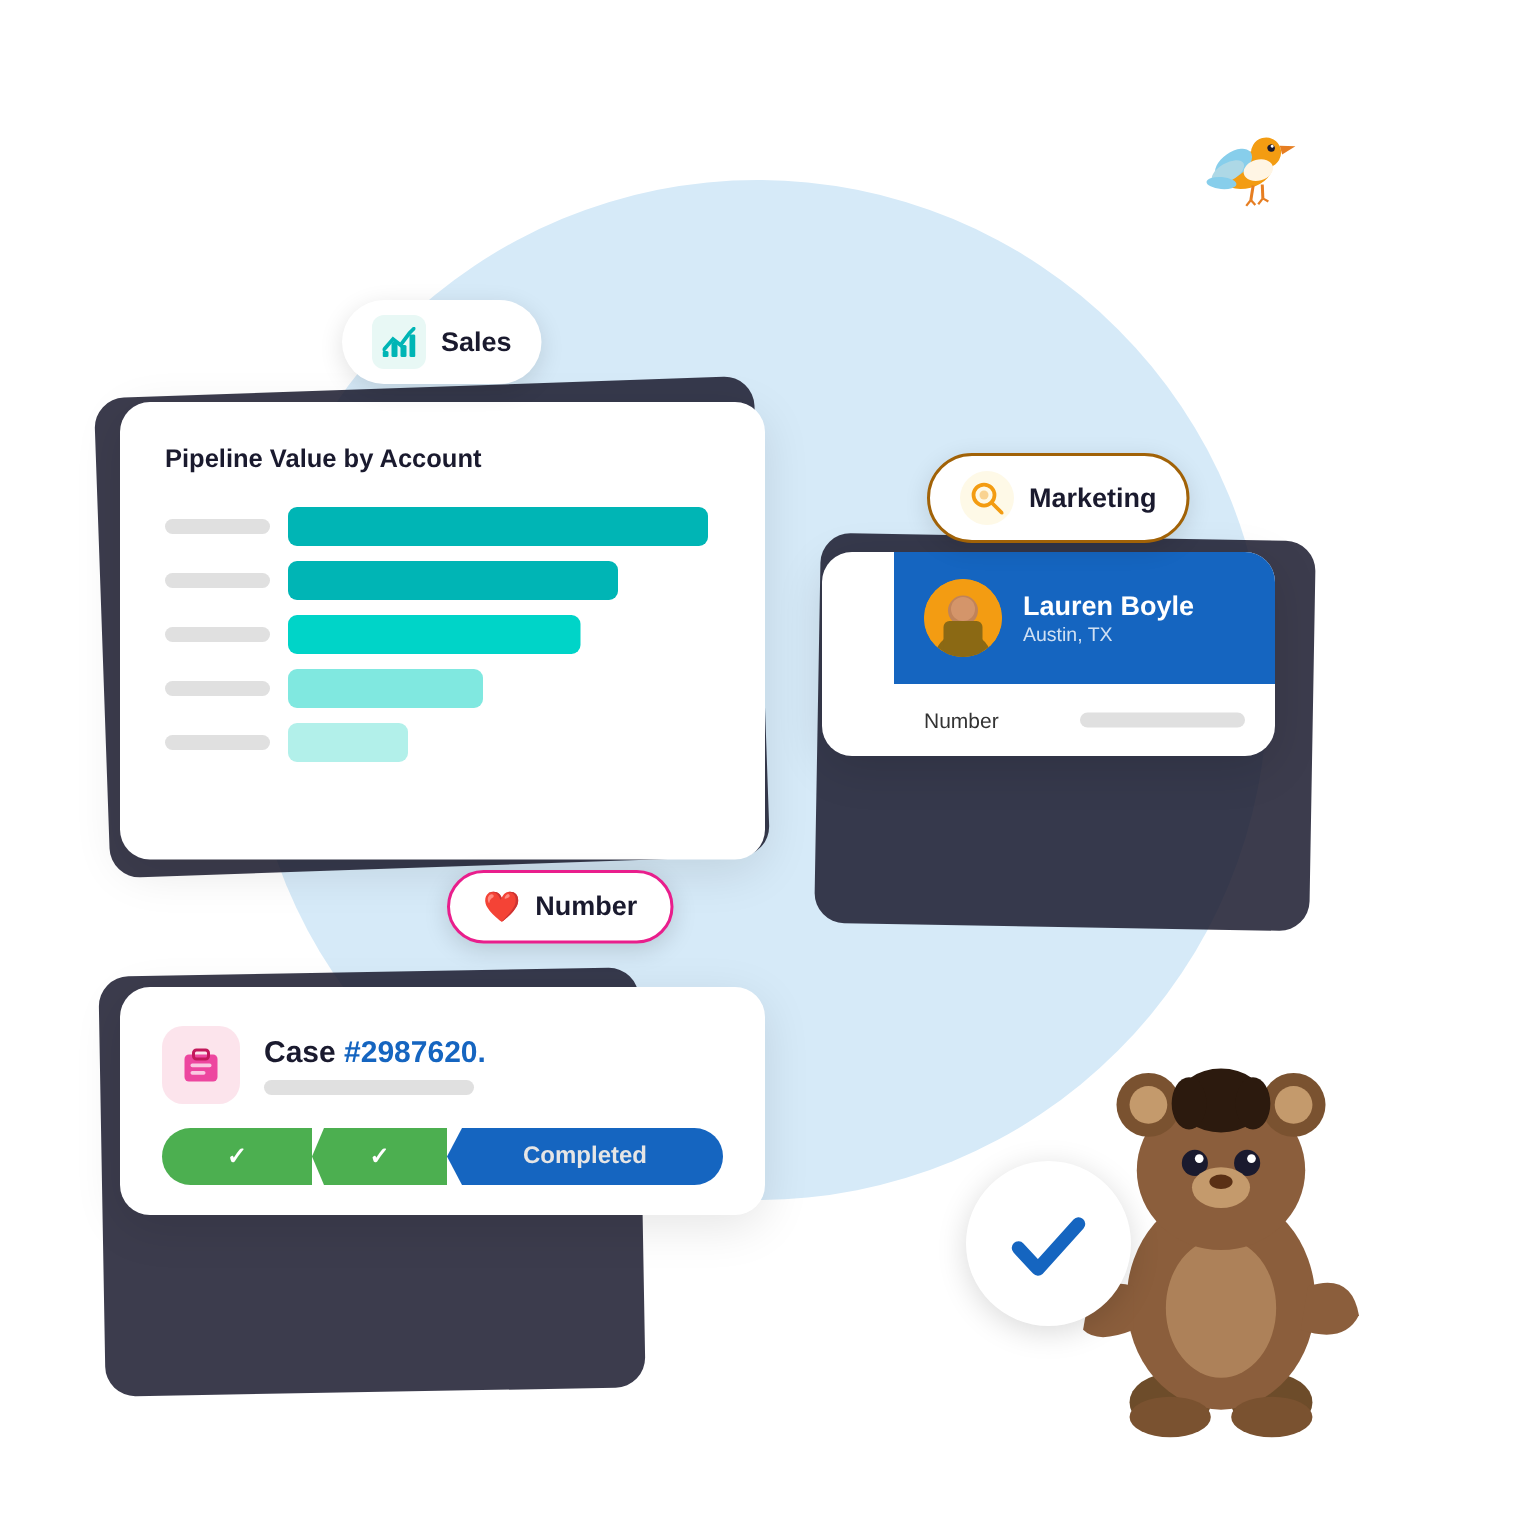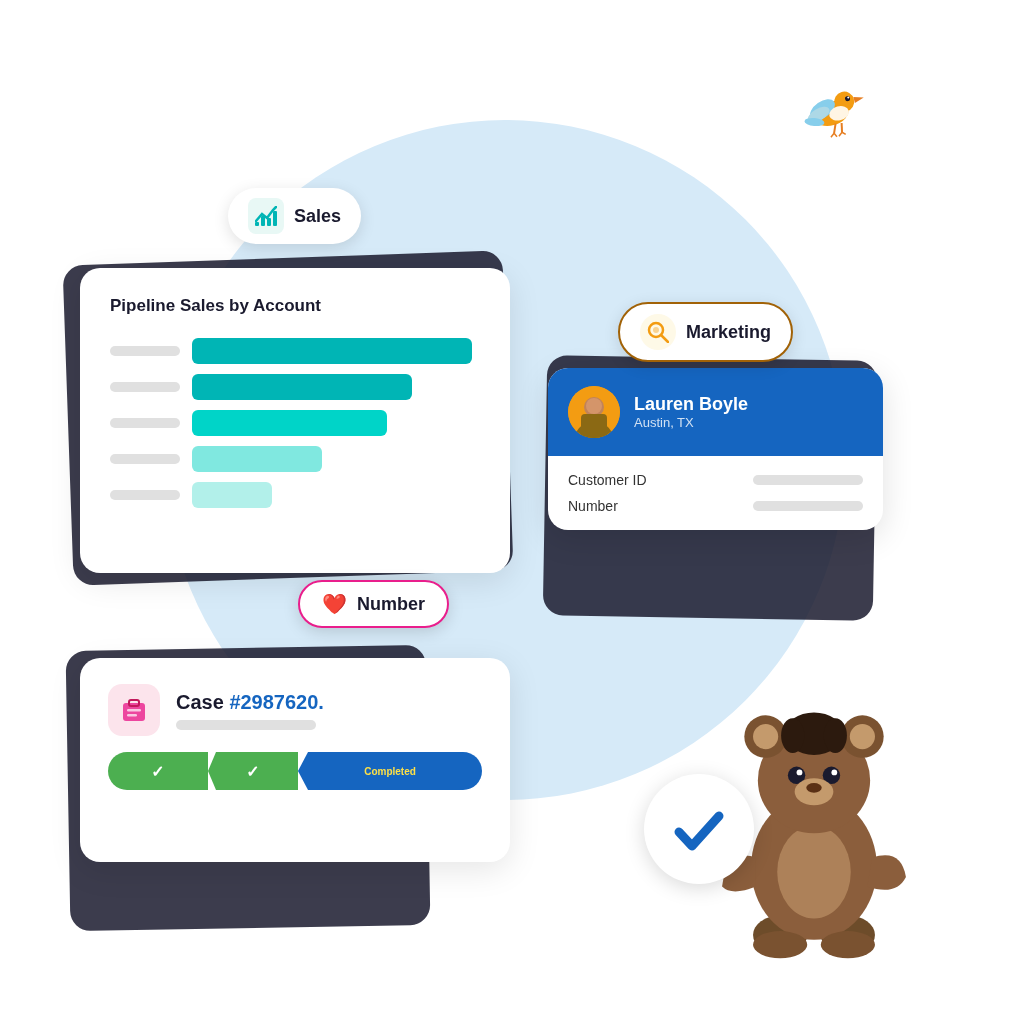--- a/index.html
+++ b/index.html
@@ -65,7 +65,7 @@
     
     .badge-sales {
       position: absolute;
-      top: 188px;
+      top: 200px;
       left: 228px;
       z-index: 10;
       background: white;

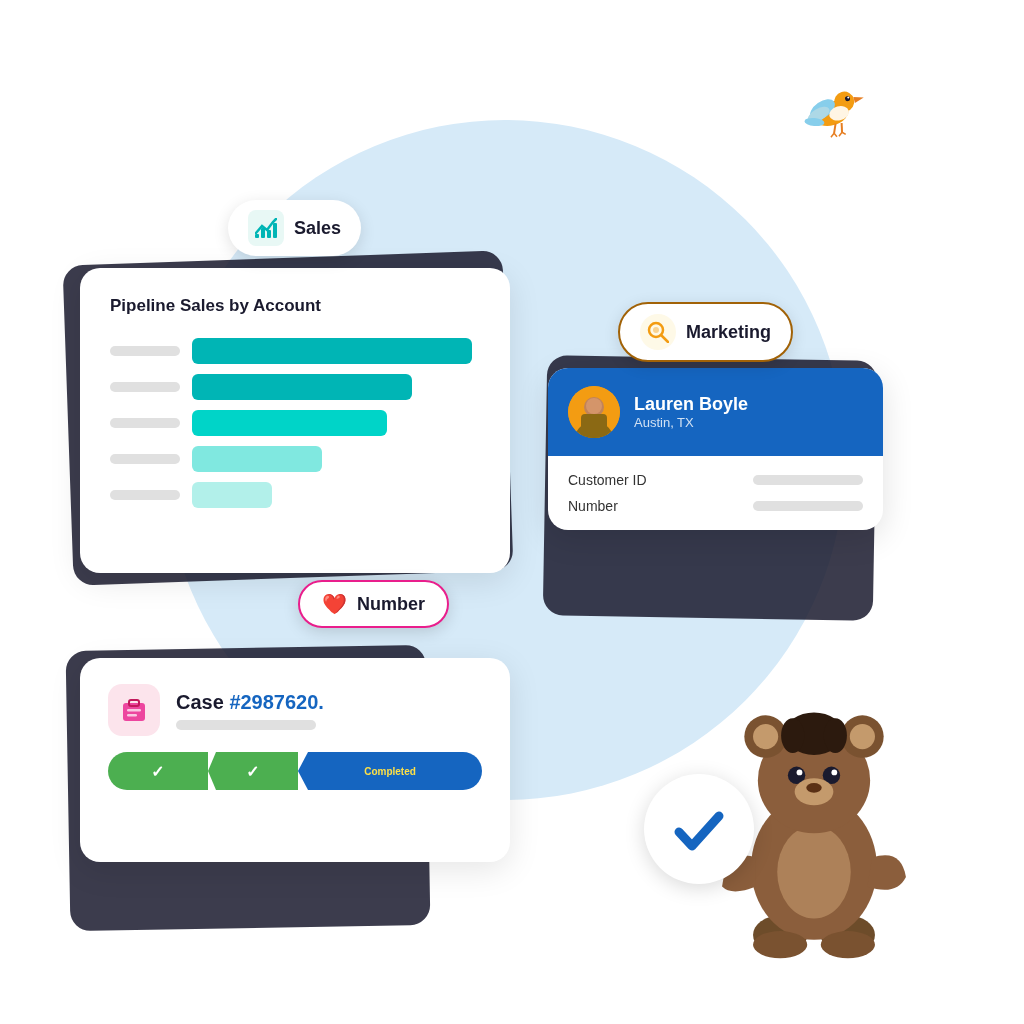--- a/index.html
+++ b/index.html
@@ -415,7 +415,7 @@
 </div>
 
 <div class="card-pipeline">
-  <h3>Pipeline Sales by Account</h3>
+  <h3>Pipeline Value by Account</h3>
   <div class="bar-chart">
     <div class="bar-row">
       <div class="bar-label"></div>

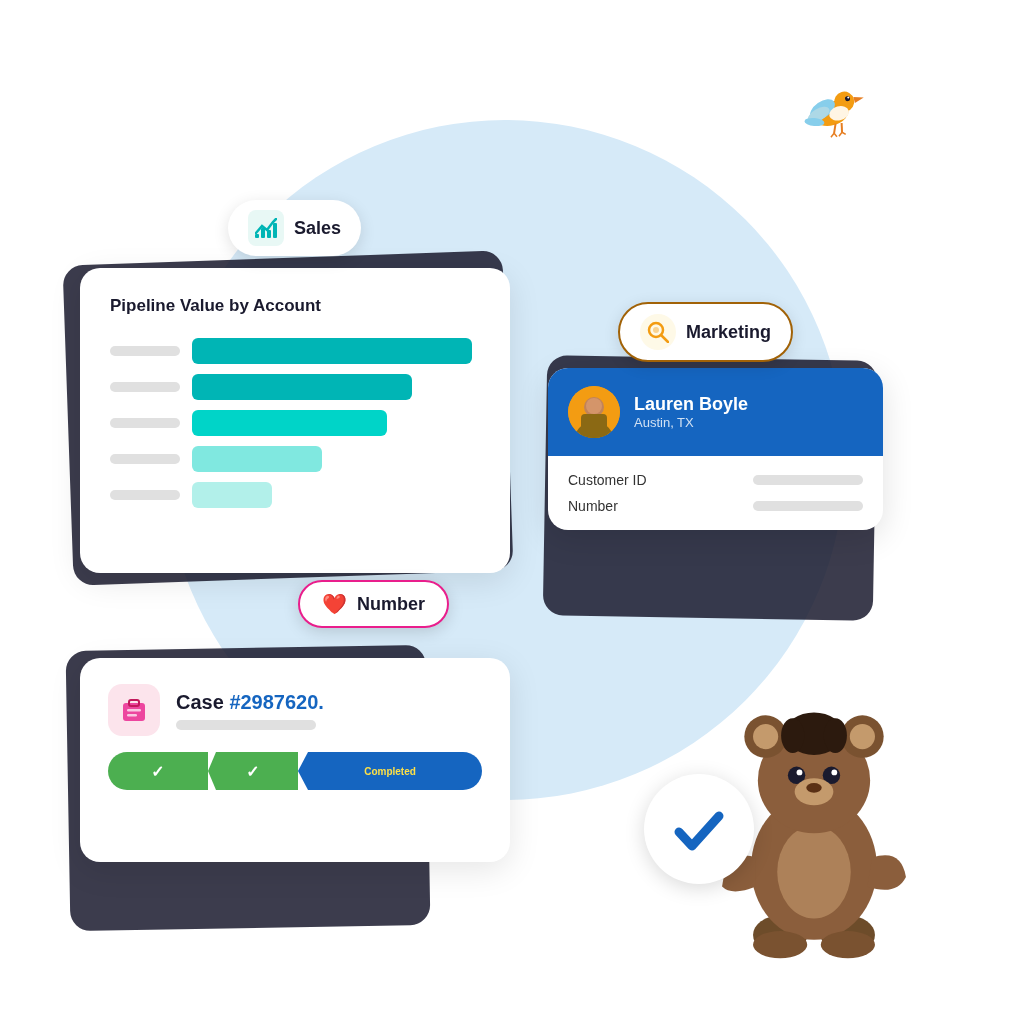--- a/index.html
+++ b/index.html
@@ -187,9 +187,10 @@
       z-index: 5;
       background: white;
       border-radius: 20px;
-      width: 335px;
+      width: 302px;
       overflow: hidden;
       box-shadow: 0 8px 32px rgba(0,0,0,0.12);
+      padding-left: 48px;
     }
     .card-customer-header {
       background: #1565c0;

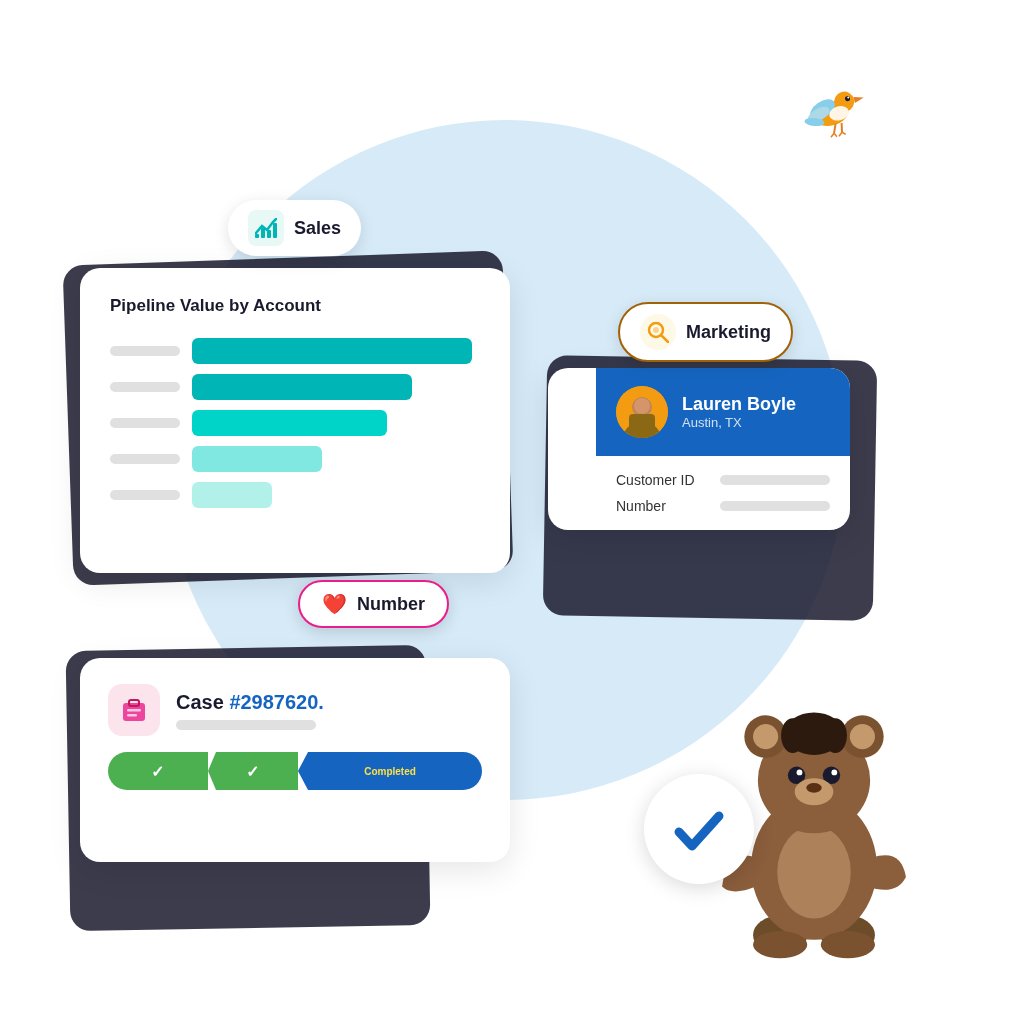--- a/index.html
+++ b/index.html
@@ -459,10 +459,6 @@
   </div>
   <div class="card-customer-body">
     <div class="field-row">
-      <span class="field-label">Customer ID</span>
-      <div class="field-value-bar"></div>
-    </div>
-    <div class="field-row">
       <span class="field-label">Number</span>
       <div class="field-value-bar"></div>
     </div>

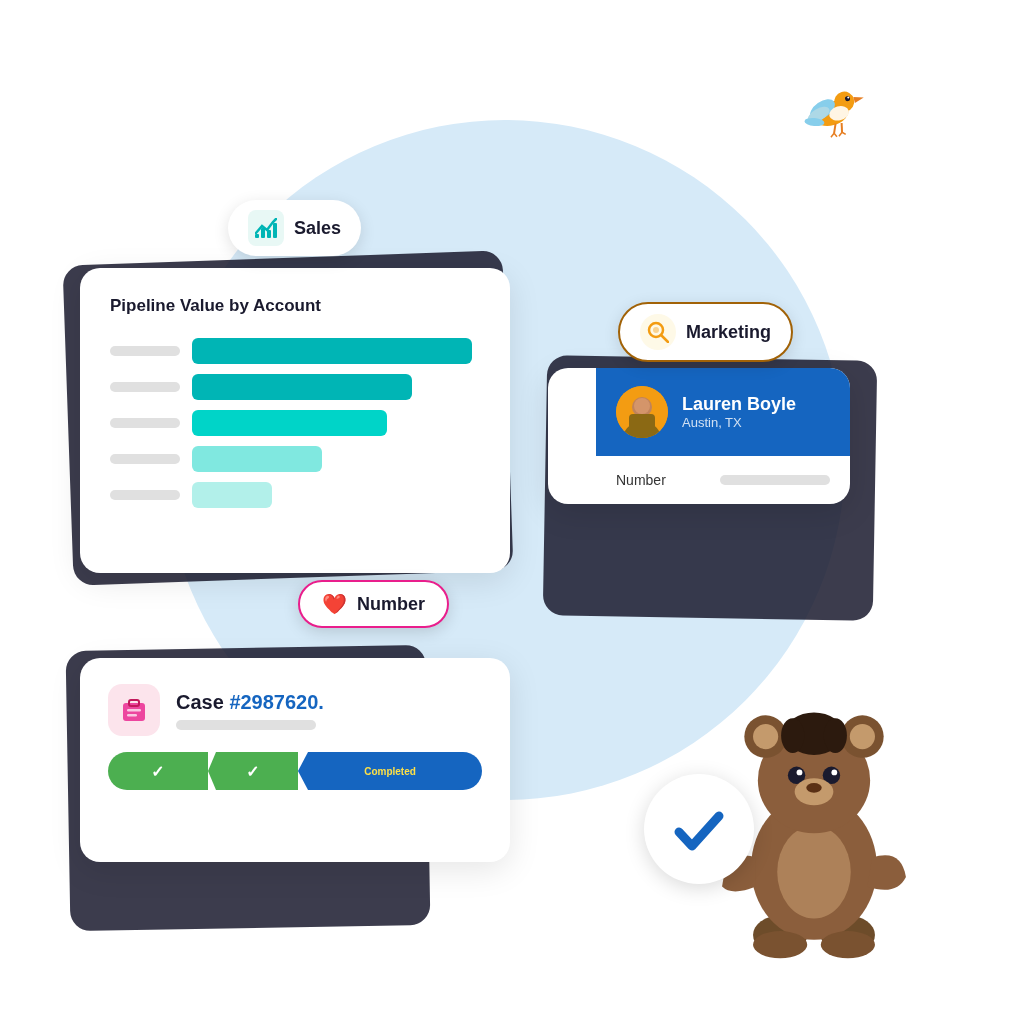--- a/index.html
+++ b/index.html
@@ -253,7 +253,7 @@
       border-radius: 20px;
       padding: 26px 28px;
       width: 430px;
-      height: 204px;
+      height: 152px;
       box-shadow: 0 8px 32px rgba(0,0,0,0.10);
     }
     .case-top {

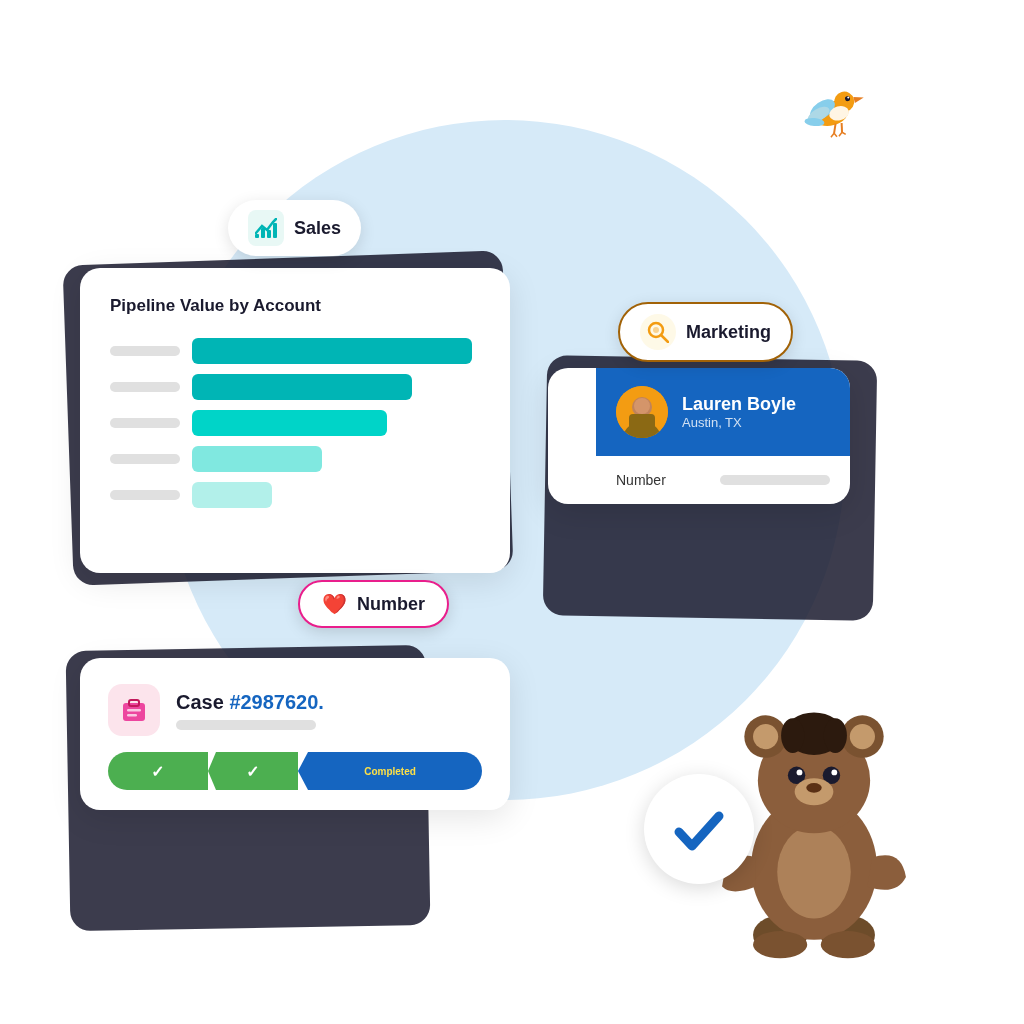--- a/index.html
+++ b/index.html
@@ -325,8 +325,8 @@
       display: flex;
       align-items: center;
       justify-content: center;
-      color: #fde047;
-      font-size: 10px;
+      color: #e5e5e5;
+      font-size: 16px;
       font-weight: 700;
       padding: 0 20px;
       flex: 1;

